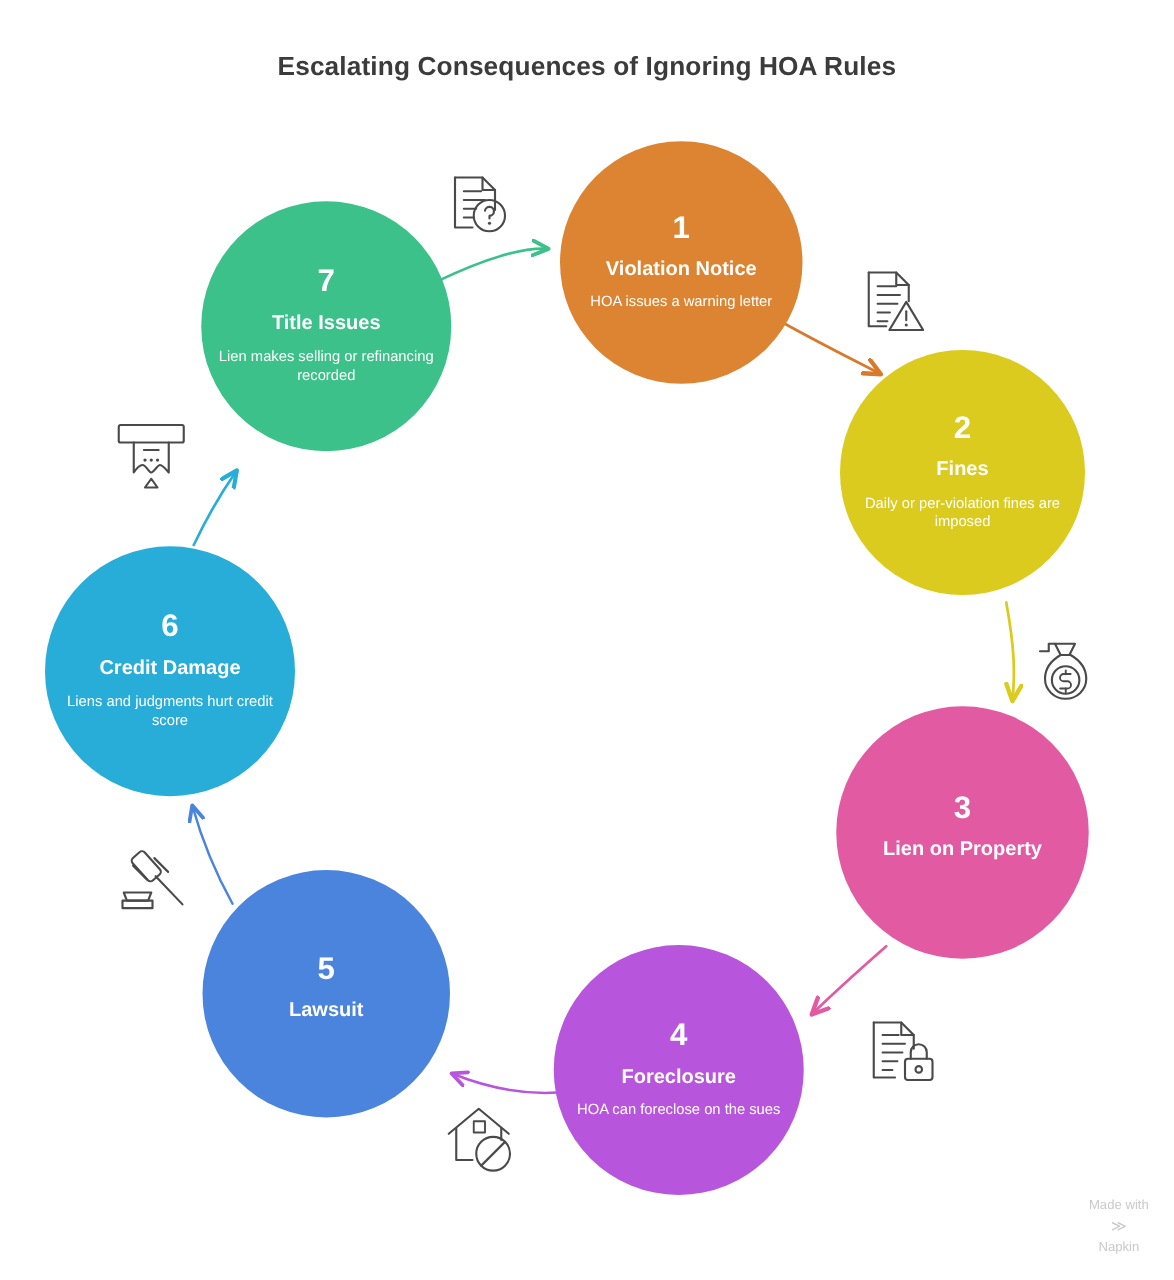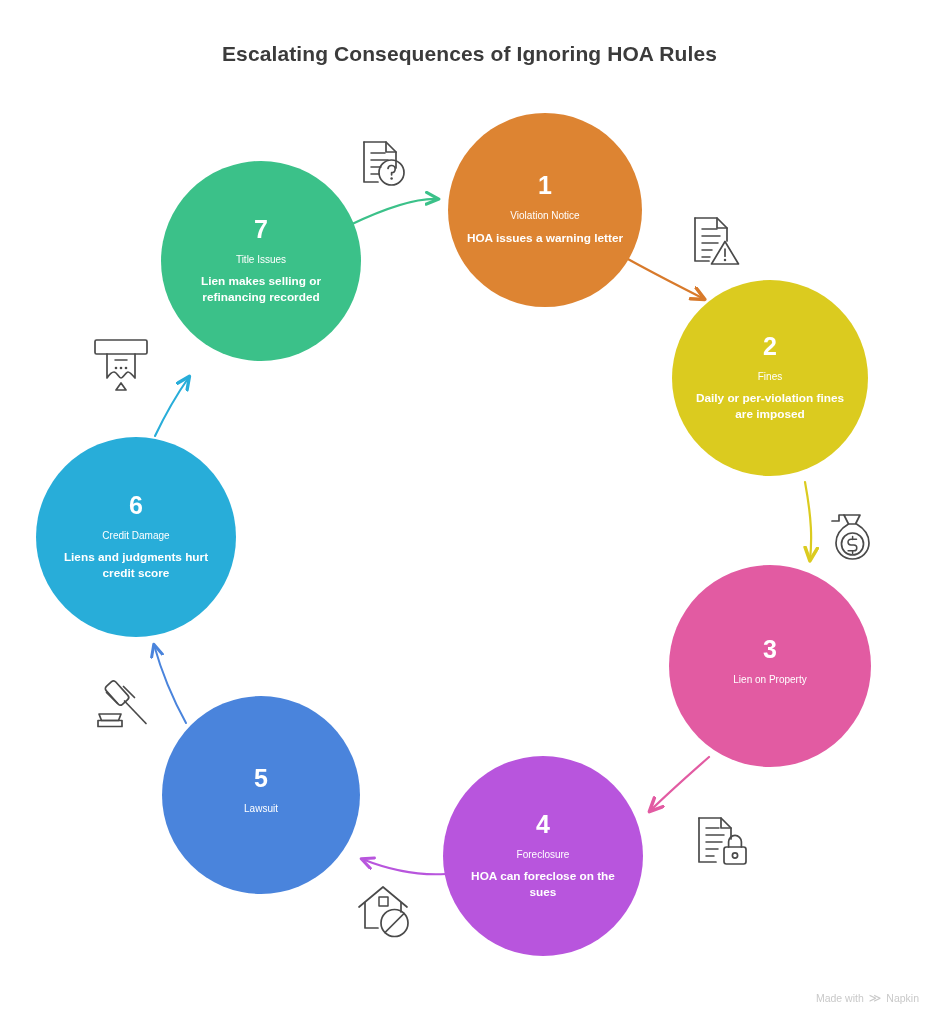--- a/index.html
+++ b/index.html
@@ -20,7 +20,7 @@
     z-index:3;
   }
   .n-num{font-size:25px;font-weight:bold;line-height:1;margin-bottom:12px;}
-  .n-title{font-size:10px;font-weight:normal;line-height:1.15;margin-bottom:9px;}
+  .n-title{font-size:16px;font-weight:bold;line-height:1.15;margin-bottom:9px;}
   .n-desc{font-size:11.8px;font-weight:bold;line-height:1.32;}
   svg.layer{position:absolute;left:0;top:0;width:939px;height:1024px;z-index:1;}
   svg.icons{position:absolute;left:0;top:0;width:939px;height:1024px;z-index:4;}

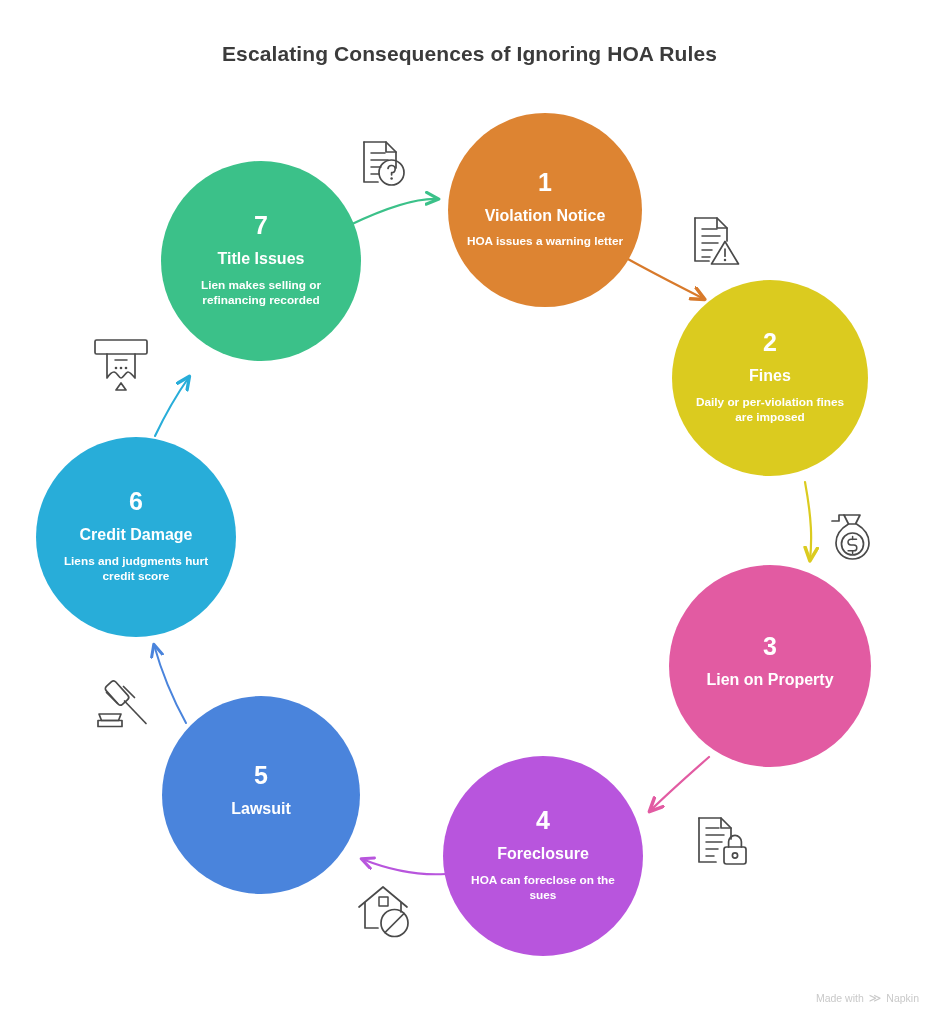--- a/index.html
+++ b/index.html
@@ -21,7 +21,7 @@
   }
   .n-num{font-size:25px;font-weight:bold;line-height:1;margin-bottom:12px;}
   .n-title{font-size:16px;font-weight:bold;line-height:1.15;margin-bottom:9px;}
-  .n-desc{font-size:11.8px;font-weight:bold;line-height:1.32;}
+  .n-desc{font-size:11.8px;font-weight:normal;line-height:1.32;}
   svg.layer{position:absolute;left:0;top:0;width:939px;height:1024px;z-index:1;}
   svg.icons{position:absolute;left:0;top:0;width:939px;height:1024px;z-index:4;}
   .ico{fill:none;stroke:#4a4a4a;stroke-width:1.7;stroke-linecap:round;stroke-linejoin:round;}

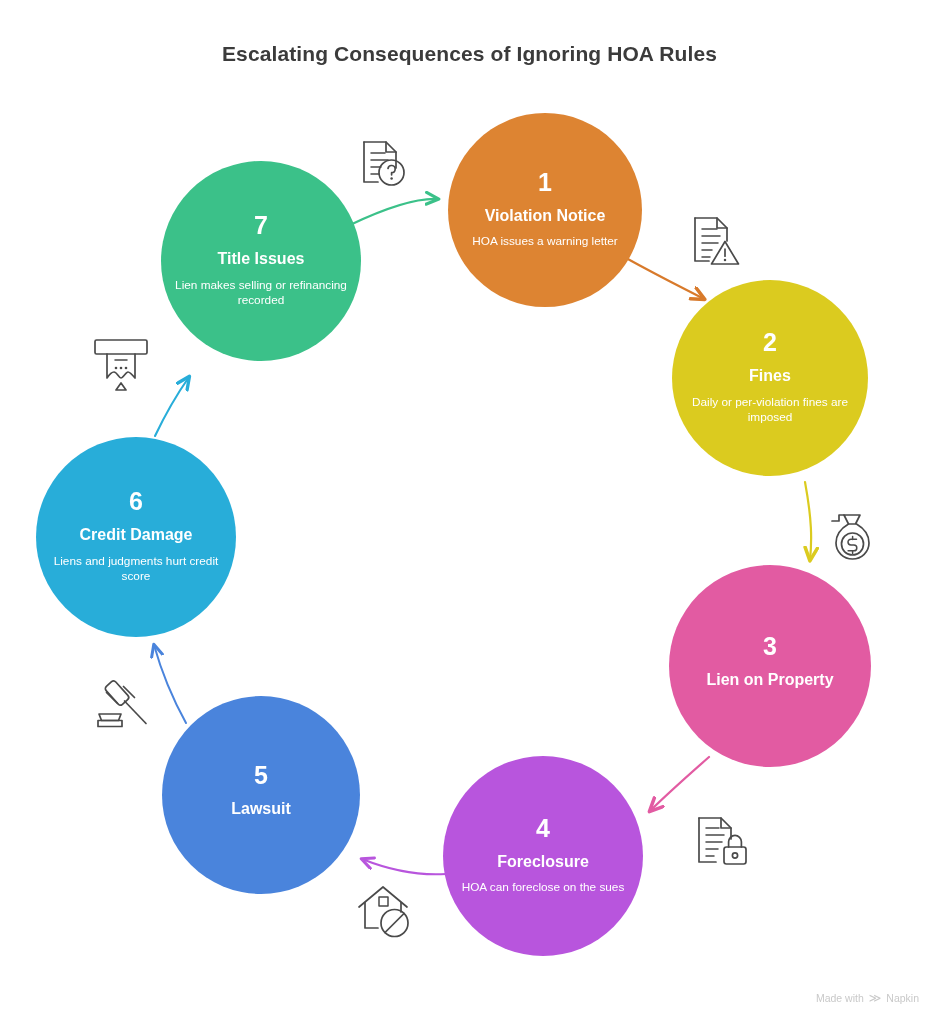--- a/index.html
+++ b/index.html
@@ -28,7 +28,7 @@
   .ico-thin{fill:none;stroke:#4a4a4a;stroke-width:1.5;stroke-linecap:round;stroke-linejoin:round;}
   #footer{
     position:absolute;right:20px;bottom:16px;display:flex;align-items:center;
-    gap:5px;color:#c9c9c9;font-size:10.5px;z-index:5;
+    gap:5px;color:#c9c9c9;font-size:10.5px;z-index:5;flex-direction:column;
   }
   #footer .nap-mark{font-size:12px;line-height:1;color:#c9c9c9;}
 </style>

